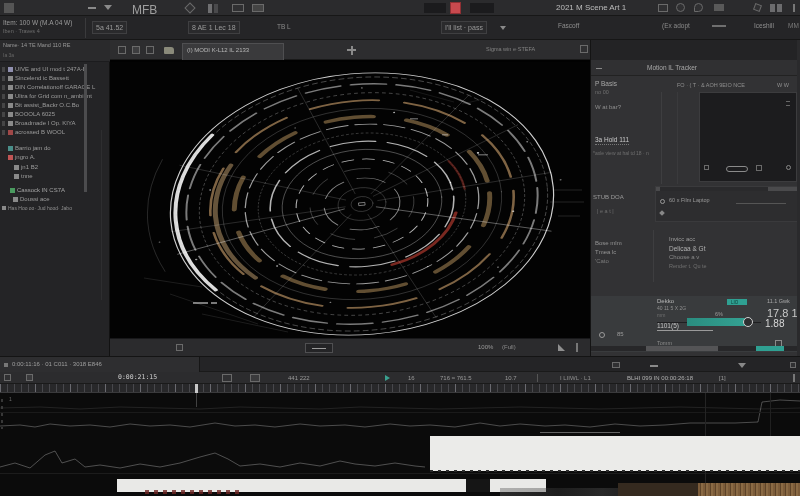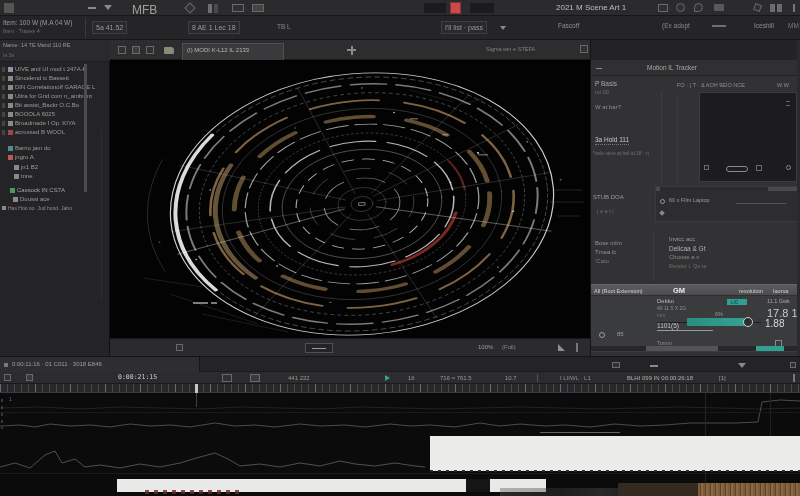--- a/index.html
+++ b/index.html
@@ -284,12 +284,6 @@
     <div class="t" style="left:78px;top:214px;font-size:6px;color:#8a8a8a">Choose a v</div>
     <div class="t" style="left:78px;top:223px;font-size:5.5px;color:#707070">Render t. Qu te</div>
 
-    <div class="b" style="left:0;top:244px;width:210px;height:12px;background:linear-gradient(#5c5c5e,#4c4c4e);border-top:1px solid #666;border-bottom:1px solid #2e2e30">
-      <span class="t" style="left:3px;top:2.5px;font-size:5.5px;color:#d2d2d2">All (Root Extension)</span>
-      <span class="t" style="left:82px;top:1px;font-size:7.5px;font-weight:bold;color:#ececec">GM</span>
-      <span class="t" style="left:148px;top:2.5px;font-size:5.5px;color:#d2d2d2">resolution</span>
-      <span class="t" style="left:182px;top:2.5px;font-size:5.5px;color:#d2d2d2">Iaorxa</span>
-    </div>
 
     <div class="b" style="left:0;top:256px;width:210px;height:56px;background:#393b3d">
       <div class="b" style="left:8px;top:36px;width:6px;height:6px;border:1px solid #9a9a9a;border-radius:50%"></div>

